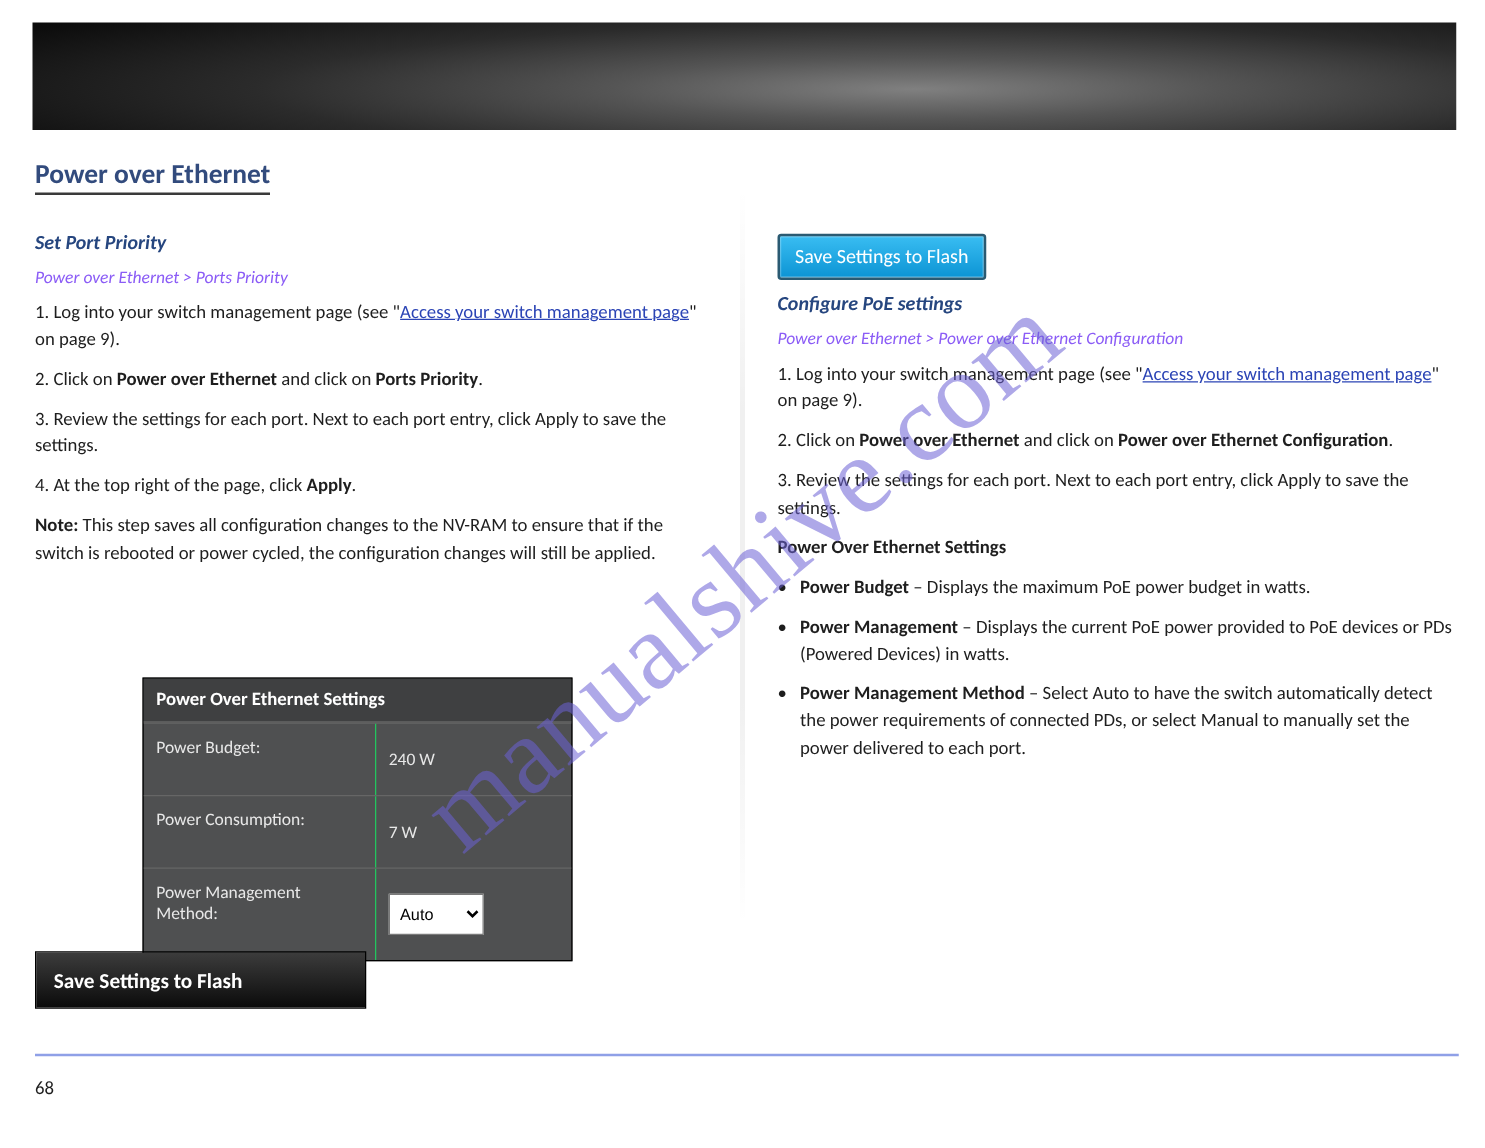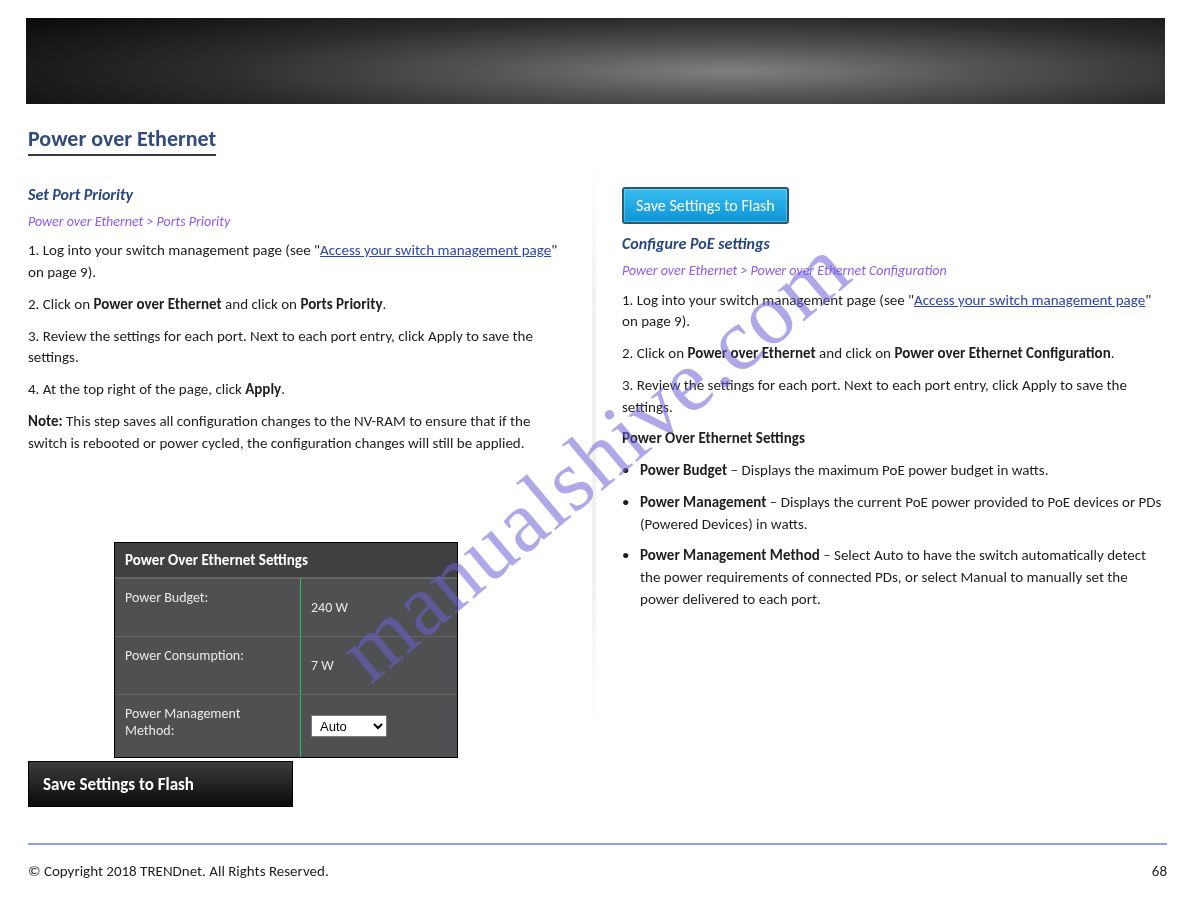--- a/index.html
+++ b/index.html
@@ -56,7 +56,7 @@
   .poe-table .cell-l { width: 186px; color: #e8e8e8; padding: 10px 10px; border-right: 1px solid #22c55e; }
   .poe-table .cell-r { flex: 1; color: #e8e8e8; padding: 20px 10px; display: flex; align-items: center; }
   .poe-select {
-    width: 76px; height: 22px; font-size: 13px; background: #fff; border: 1px solid #7a7a7a;
+    width: 76px; height: 33px; font-size: 13px; background: #fff; border: 1px solid #7a7a7a;
     padding: 0 4px; appearance: auto;
   }
 

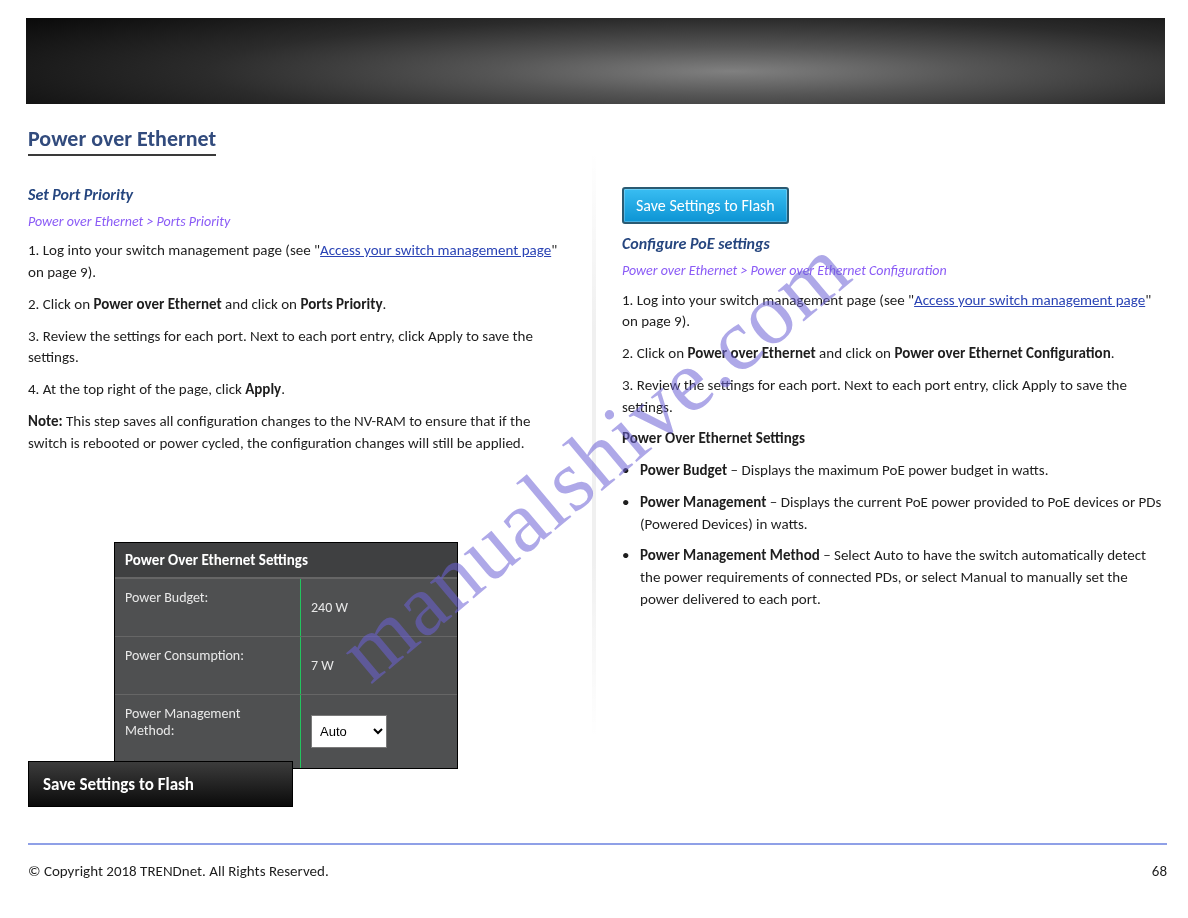--- a/index.html
+++ b/index.html
@@ -177,7 +177,6 @@
 
   <div class="hr-line"></div>
   <div class="footer">
-    <span>© Copyright 2018 TRENDnet. All Rights Reserved.</span>
     <span>68</span>
   </div>
 

